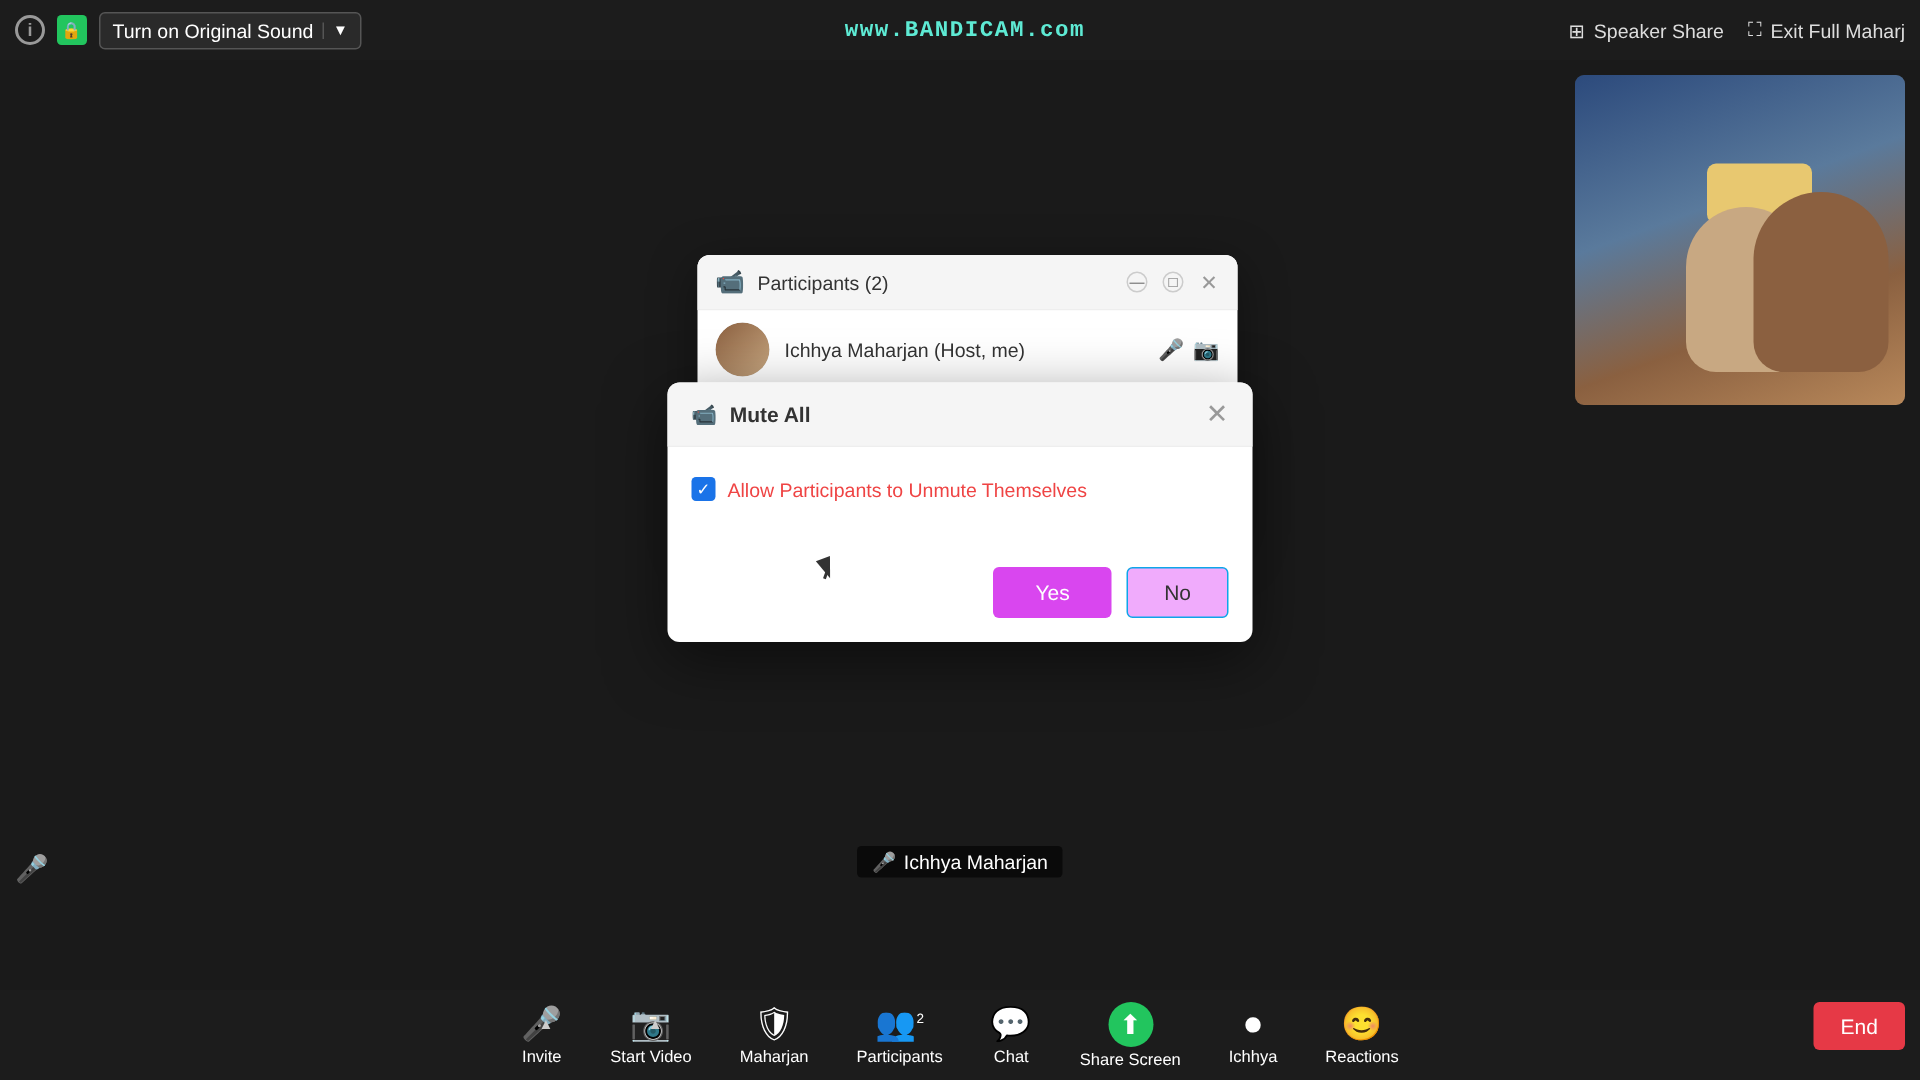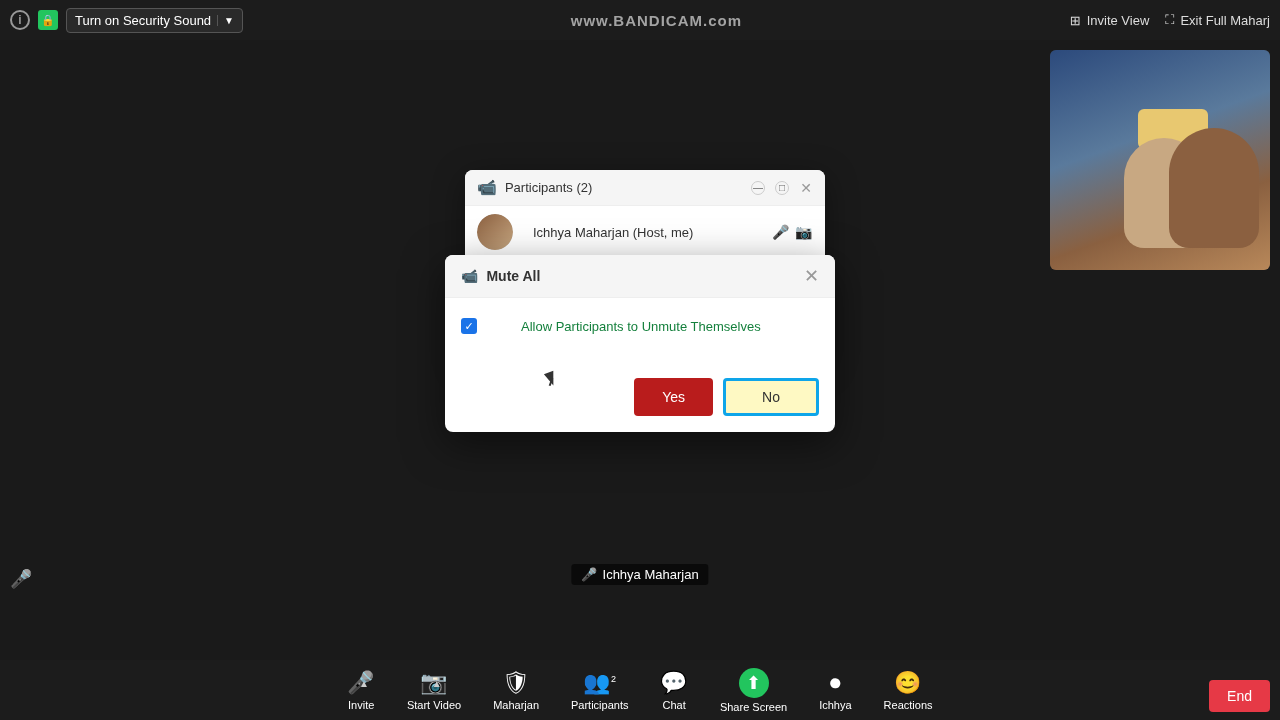--- a/index.html
+++ b/index.html
@@ -481,7 +481,7 @@
     <div class="info-icon">i</div>
     <div class="shield-icon">🔒</div>
     <button class="original-sound-btn">
-      <span>Turn on Security Sound</span>
+      <span>Turn on Original Sound</span>
       <span class="dropdown-arrow">▼</span>
     </button>
   </div>

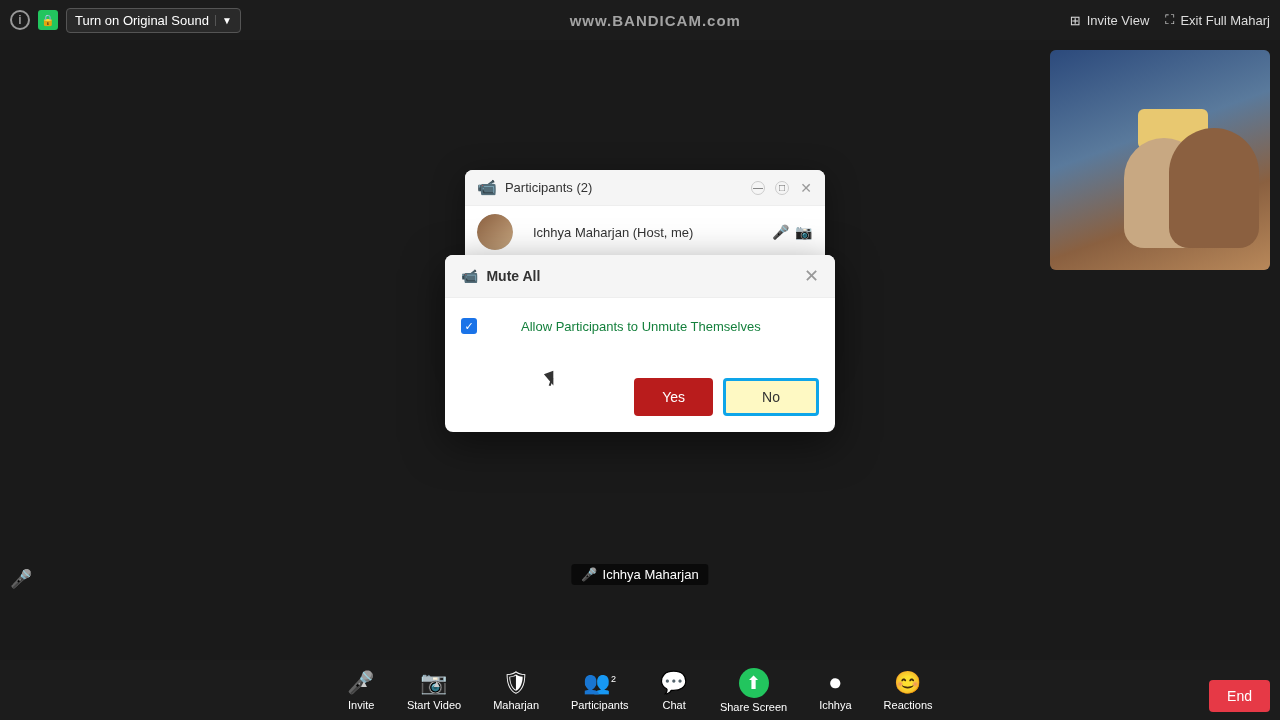--- a/index.html
+++ b/index.html
@@ -68,7 +68,8 @@
       letter-spacing: 1px;
     }
     .top-bar-center span.brand {
-      color: #a3a3a3;
+      color: #5eead4;
+      font-family: Liberation Mono, monospace;
     }
     .top-bar-right {
       display: flex;

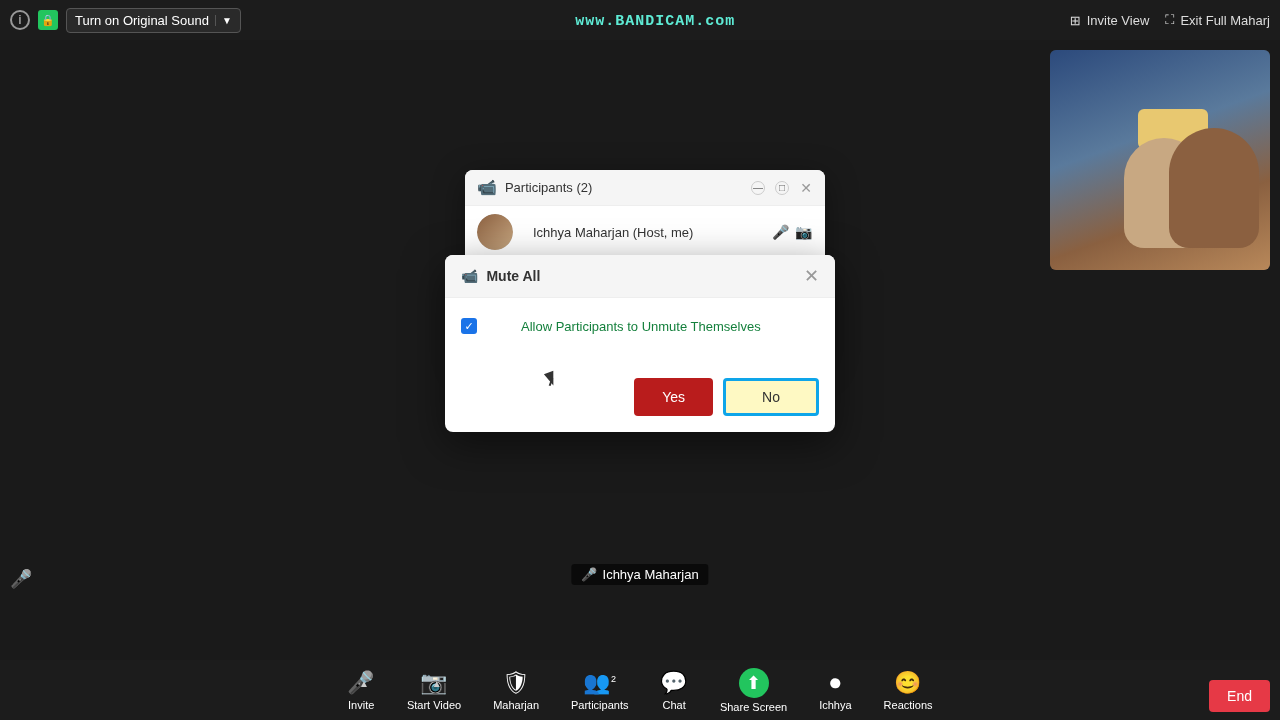--- a/index.html
+++ b/index.html
@@ -492,7 +492,7 @@
   <div class="top-bar-right">
     <button class="speaker-view-btn">
       <span>⊞</span>
-      <span>Invite View</span>
+      <span>Speaker Share</span>
     </button>
     <button class="exit-fullscreen-btn">
       <span>⛶</span>

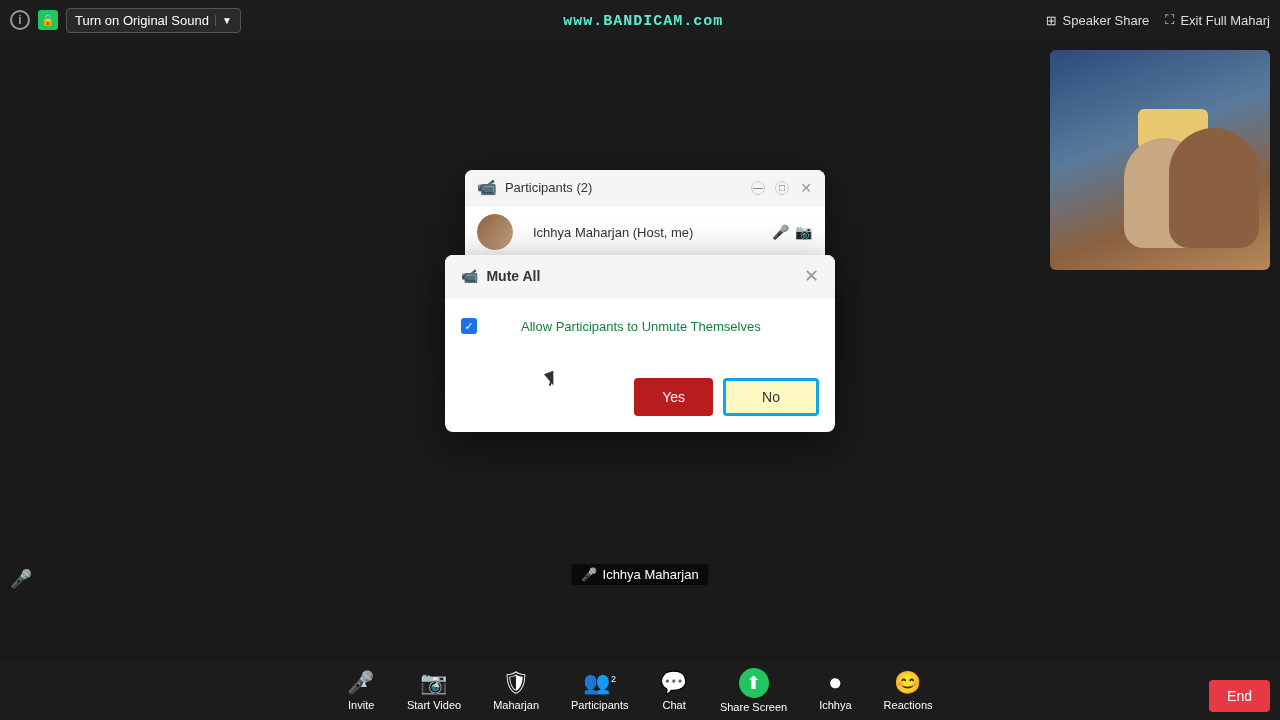--- a/index.html
+++ b/index.html
@@ -290,7 +290,7 @@
       display: flex;
       align-items: center;
       padding: 8px 12px;
-      gap: 20px;
+      gap: 10px;
       border-bottom: 1px solid #f0f0f0;
     }
     .participant-avatar {

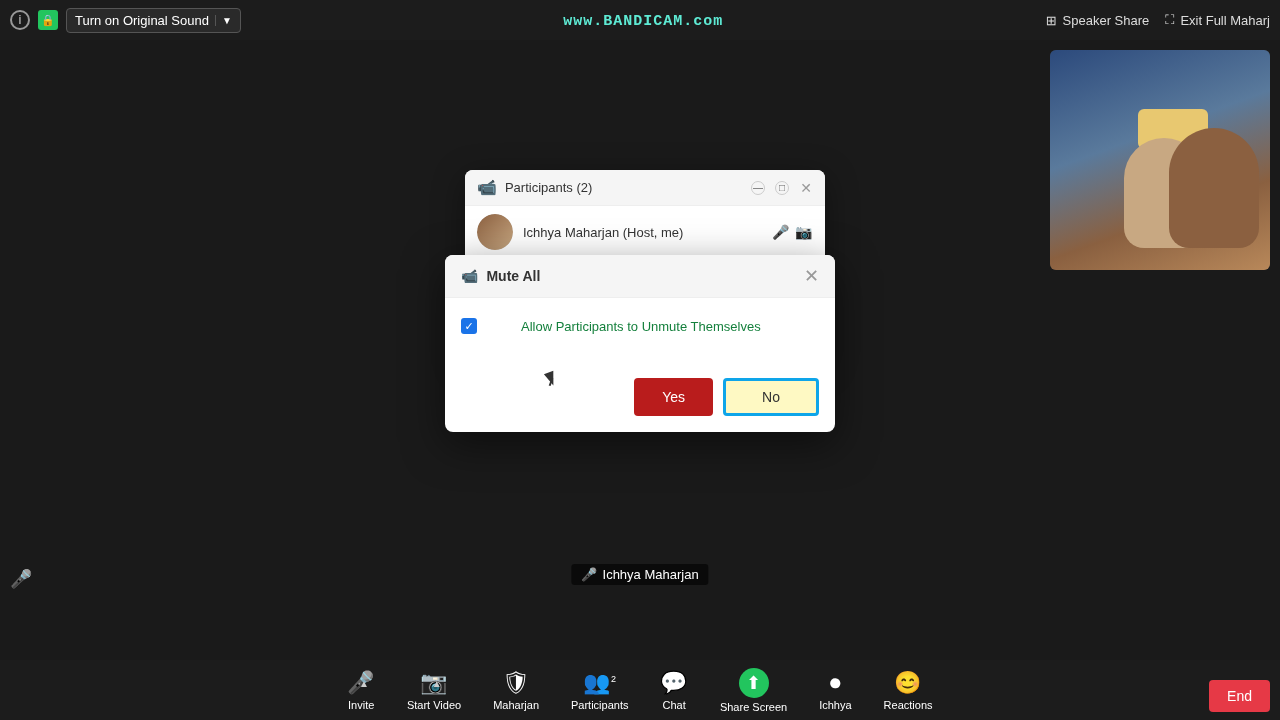--- a/index.html
+++ b/index.html
@@ -417,8 +417,7 @@
     }
     .dialog-checkbox-label {
       font-size: 13px;
-      color: #15803d;
-      margin-left: 36px;
+      color: #ef4444;
     }
     .dialog-actions {
       display: flex;

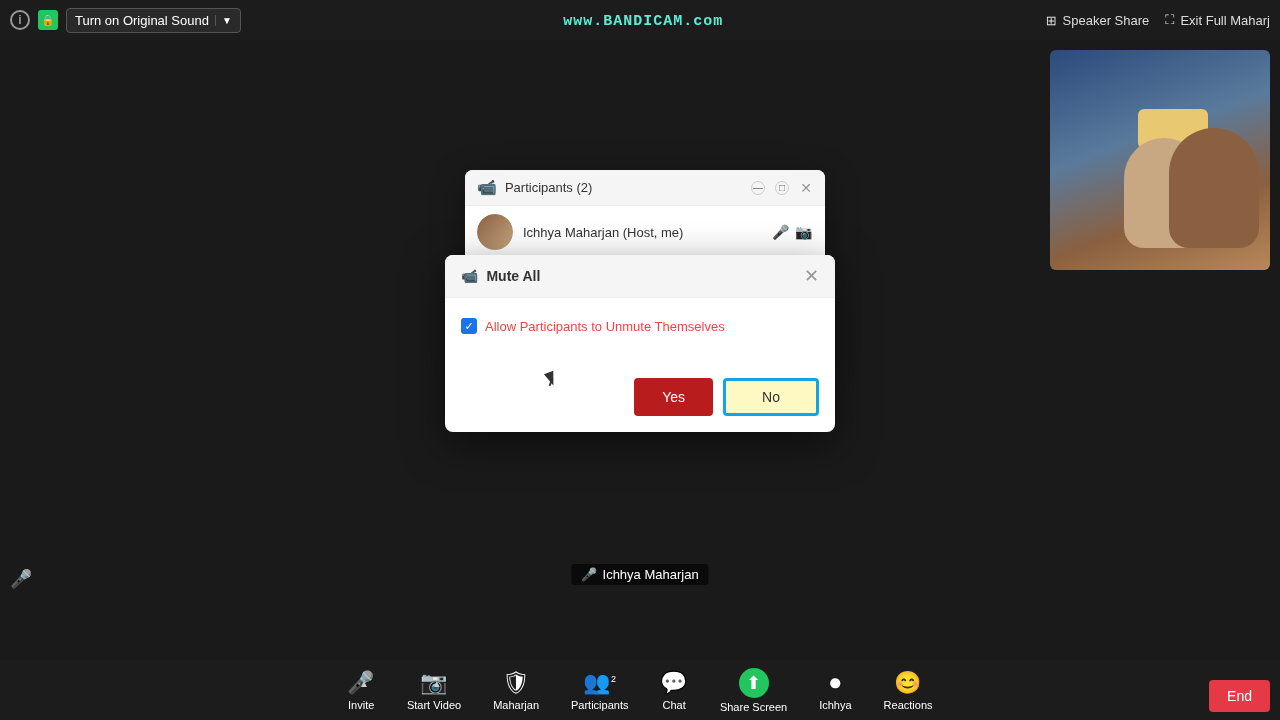--- a/index.html
+++ b/index.html
@@ -426,7 +426,7 @@
       padding: 0 16px 16px;
     }
     .btn-yes {
-      background: #b91c1c;
+      background: #d946ef;
       color: white;
       border: none;
       border-radius: 4px;

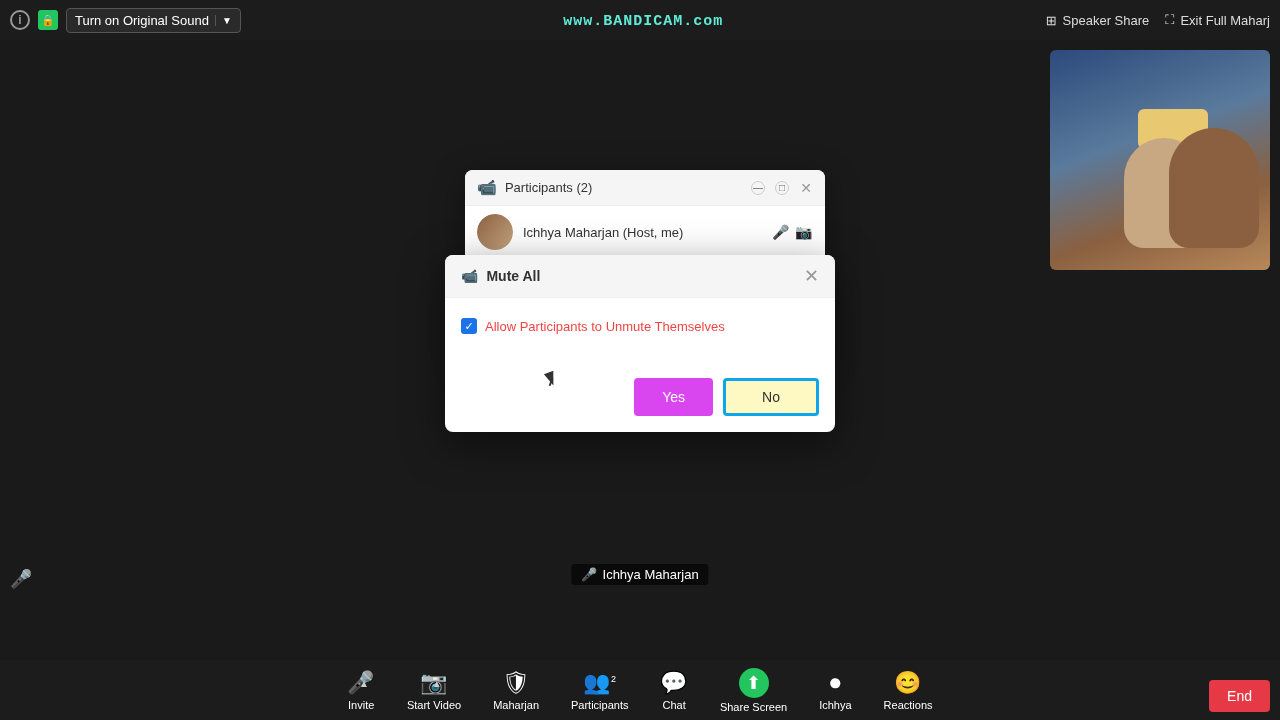--- a/index.html
+++ b/index.html
@@ -435,11 +435,11 @@
       cursor: pointer;
     }
     .btn-no {
-      background: #fef9c3;
+      background: #f0abfc;
       color: #333;
-      border: 3px solid #0ea5e9;
+      border: 1px solid #0ea5e9;
       border-radius: 4px;
-      padding: 8px 36px;
+      padding: 8px 24px;
       font-size: 14px;
       cursor: pointer;
     }

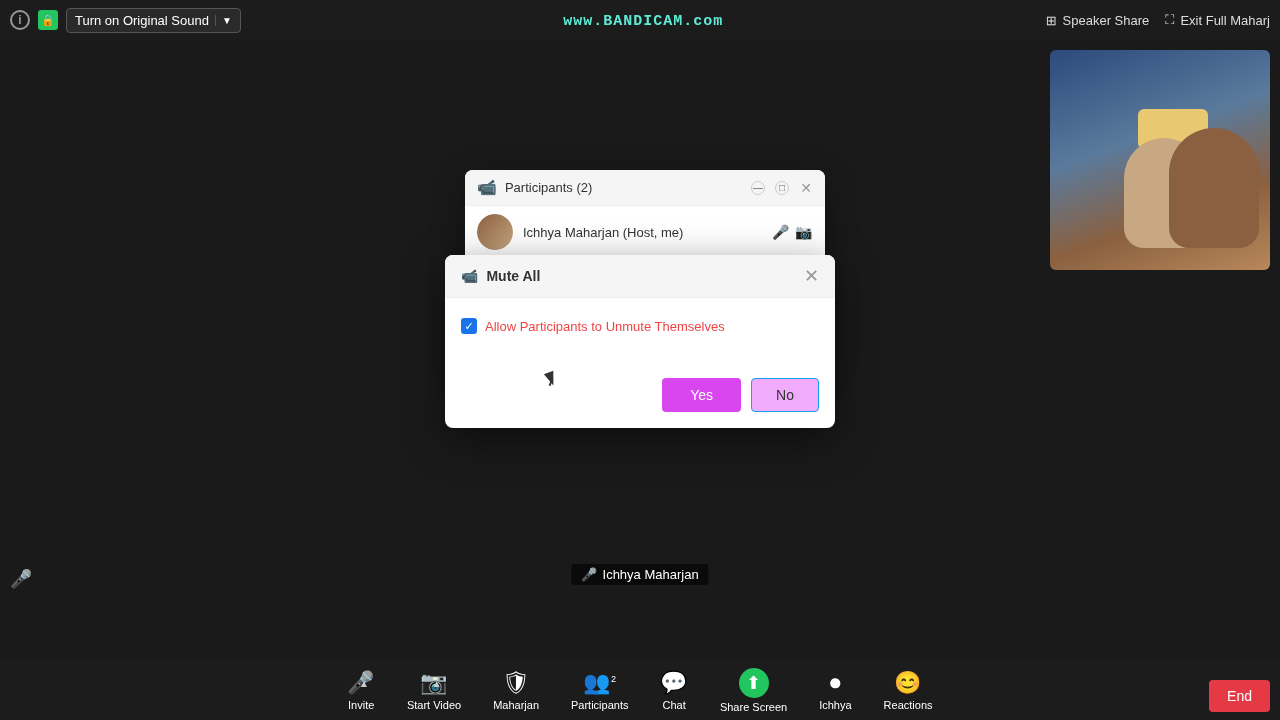--- a/index.html
+++ b/index.html
@@ -223,7 +223,7 @@
     .end-btn {
       position: absolute;
       right: 10px;
-      bottom: 8px;
+      bottom: 20px;
       background: #e63946;
       color: #fff;
       border: none;

